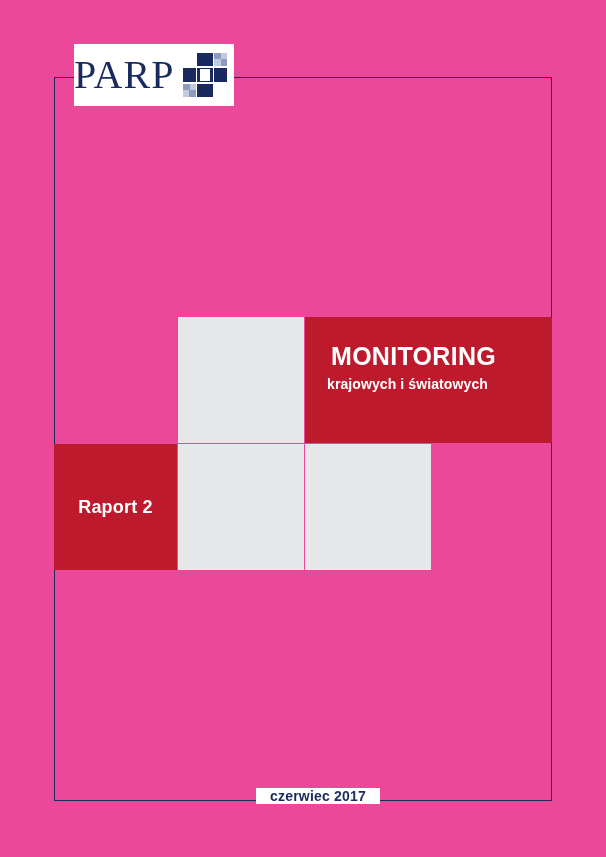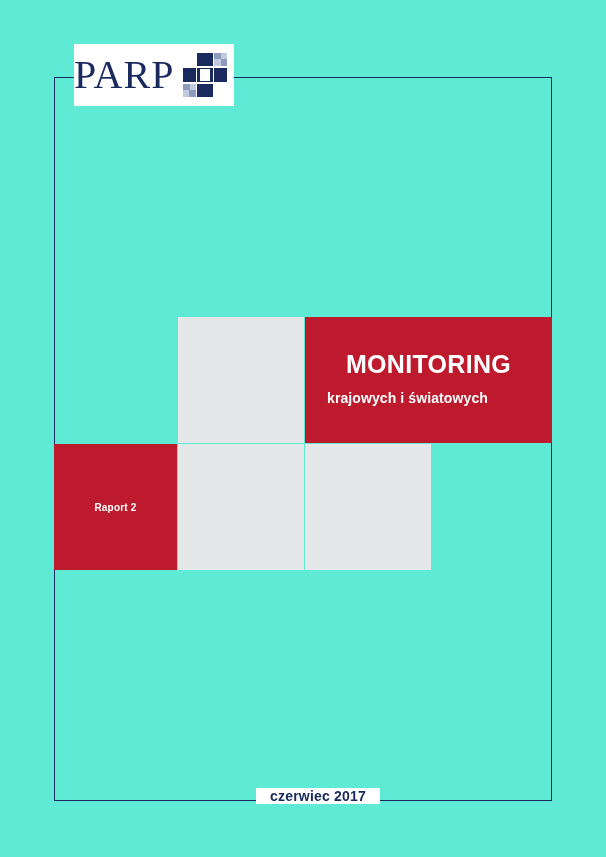--- a/index.html
+++ b/index.html
@@ -21,7 +21,7 @@
     top: 0;
     width: 606px;
     height: 857px;
-    background: #5eead4;
+    background: #ec4899;
   }
 
   

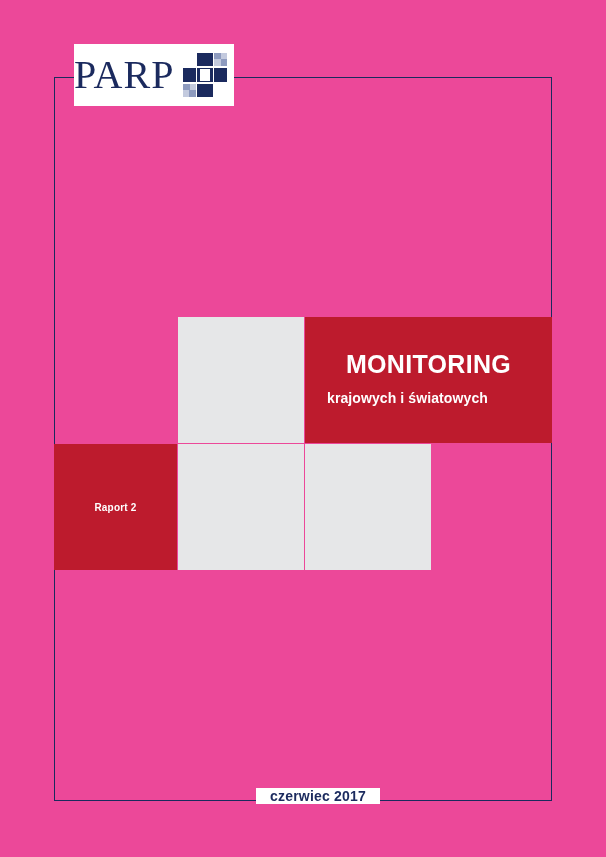--- a/index.html
+++ b/index.html
@@ -91,8 +91,7 @@
     font-weight: 700;
     line-height: 1.08;
     letter-spacing: 0.3px;
-    margin: 12px;
-    text-align: center;
+    margin: 4px;
   }
   .title-sub {
     color: #ffffff;

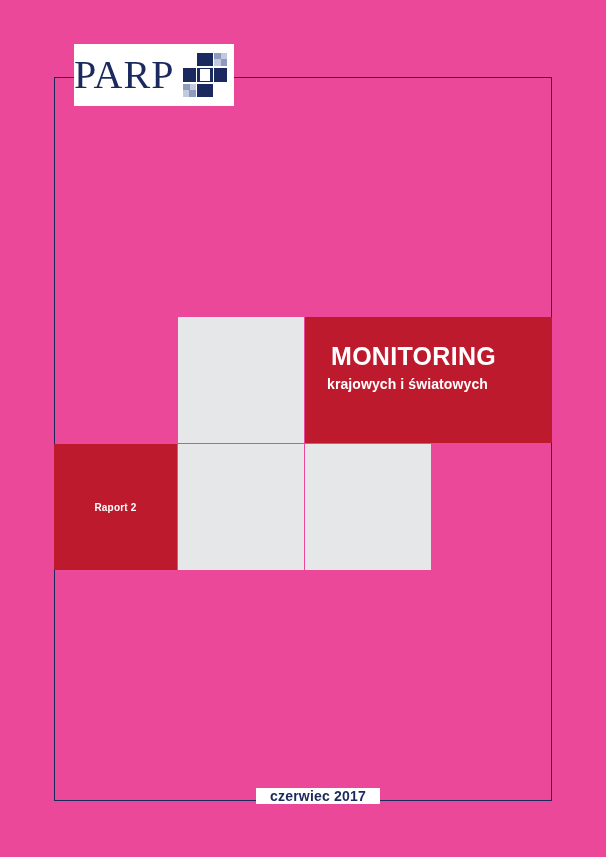--- a/index.html
+++ b/index.html
@@ -113,7 +113,7 @@
   }
   .report-label {
     color: #ffffff;
-    font-size: 10px;
+    font-size: 18px;
     font-weight: 700;
     letter-spacing: 0.2px;
   }

